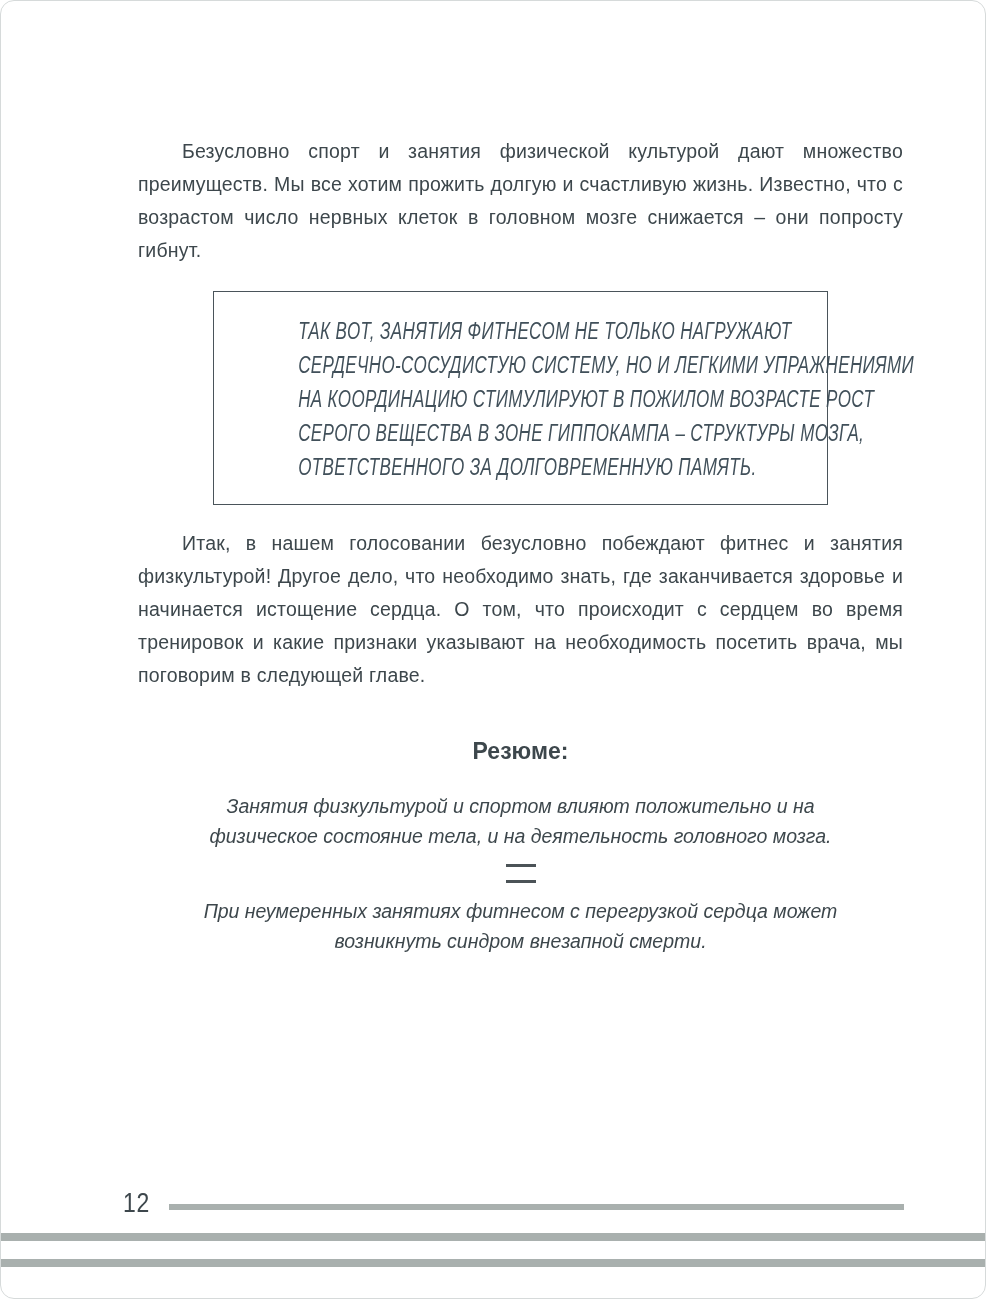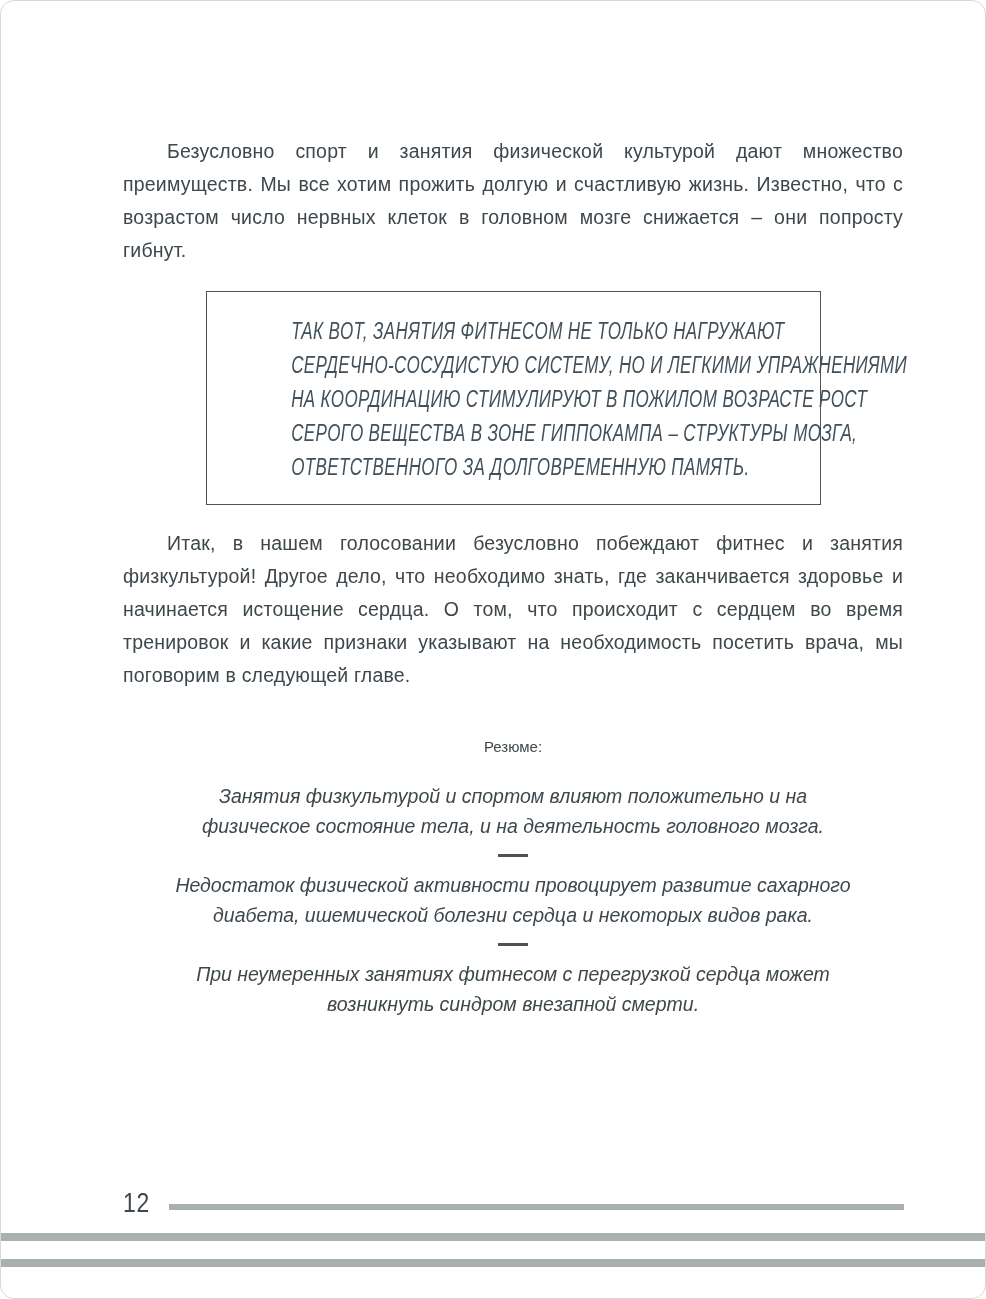--- a/index.html
+++ b/index.html
@@ -18,6 +18,7 @@
     box-sizing: border-box;
     overflow: hidden;
     color: #3d474c;
+    padding-left: 15px;
   }
   .content {
     padding: 134px 82px 0 122px;

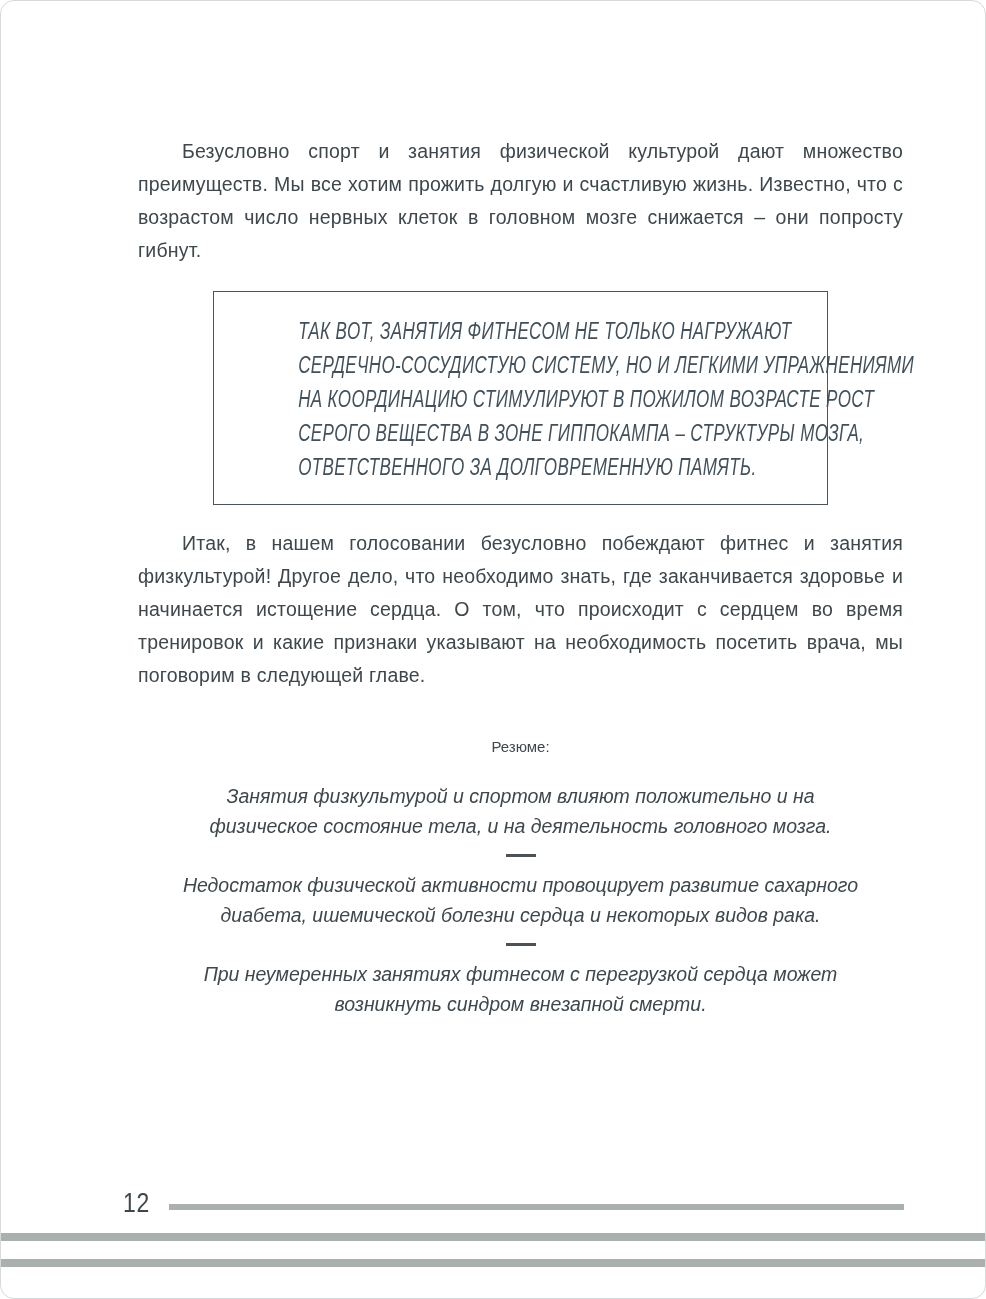--- a/index.html
+++ b/index.html
@@ -56,8 +56,8 @@
   .summary-heading {
     margin: 46px 0 26px 0;
     text-align: center;
-    font-size: 15px;
-    font-weight: normal;
+    font-size: 23px;
+    font-weight: bold;
     color: #3d474c;
   }
   .summary-item {

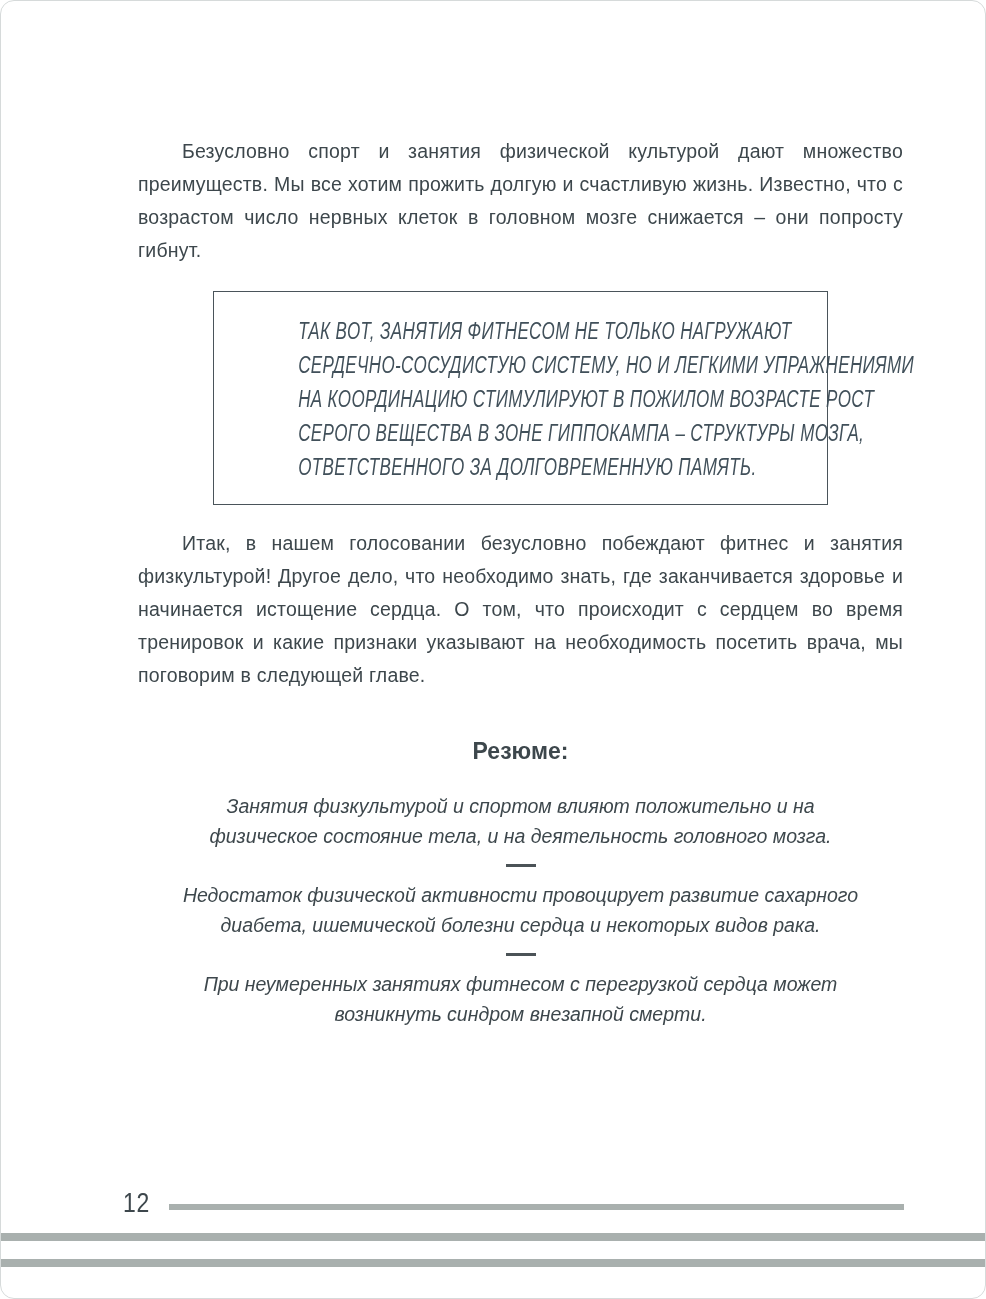--- a/index.html
+++ b/index.html
@@ -136,7 +136,6 @@
 
     <div class="summary-divider"></div>
 
-    <div class="summary-item">Недостаток физической активности провоцирует развитие сахарного диабета, ишемической болезни сердца и некоторых видов рака.</div>
 
     <div class="summary-divider"></div>
 

